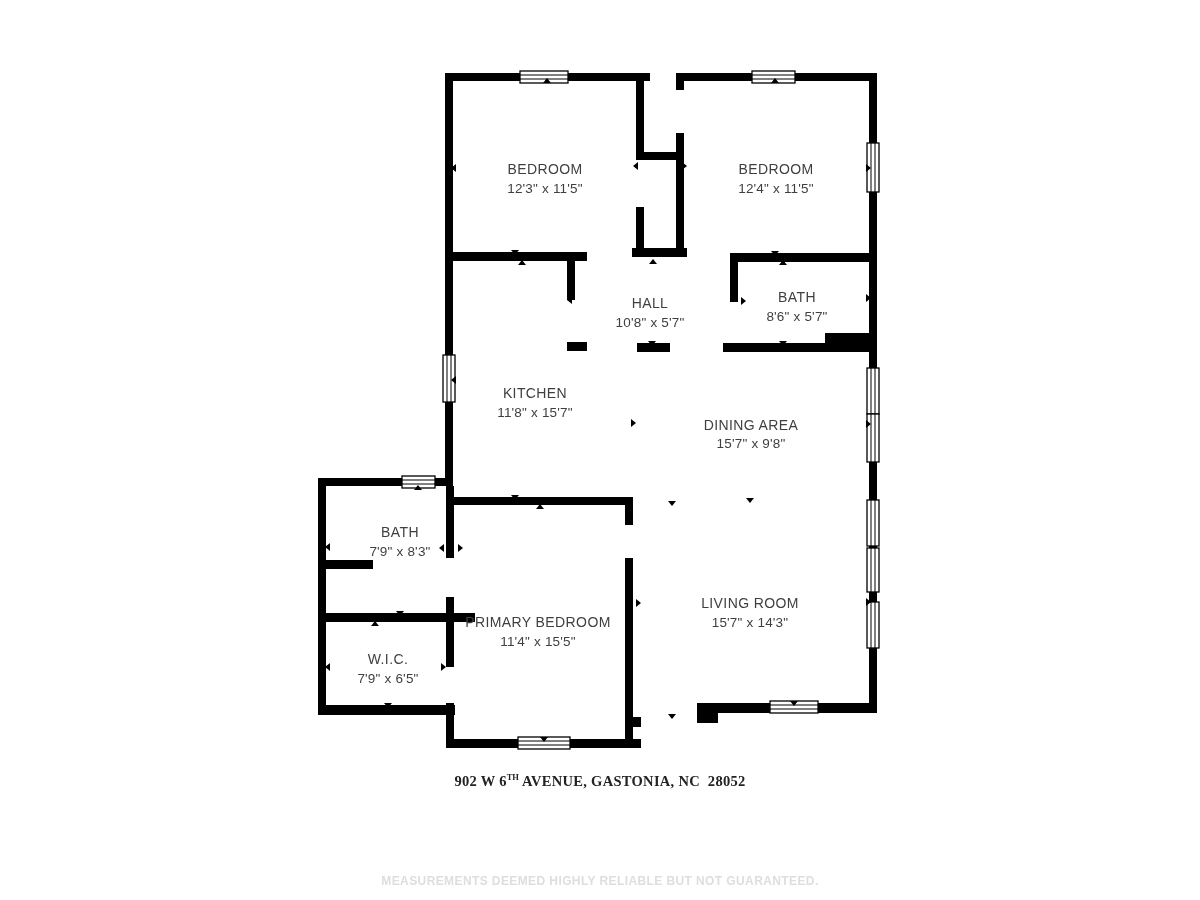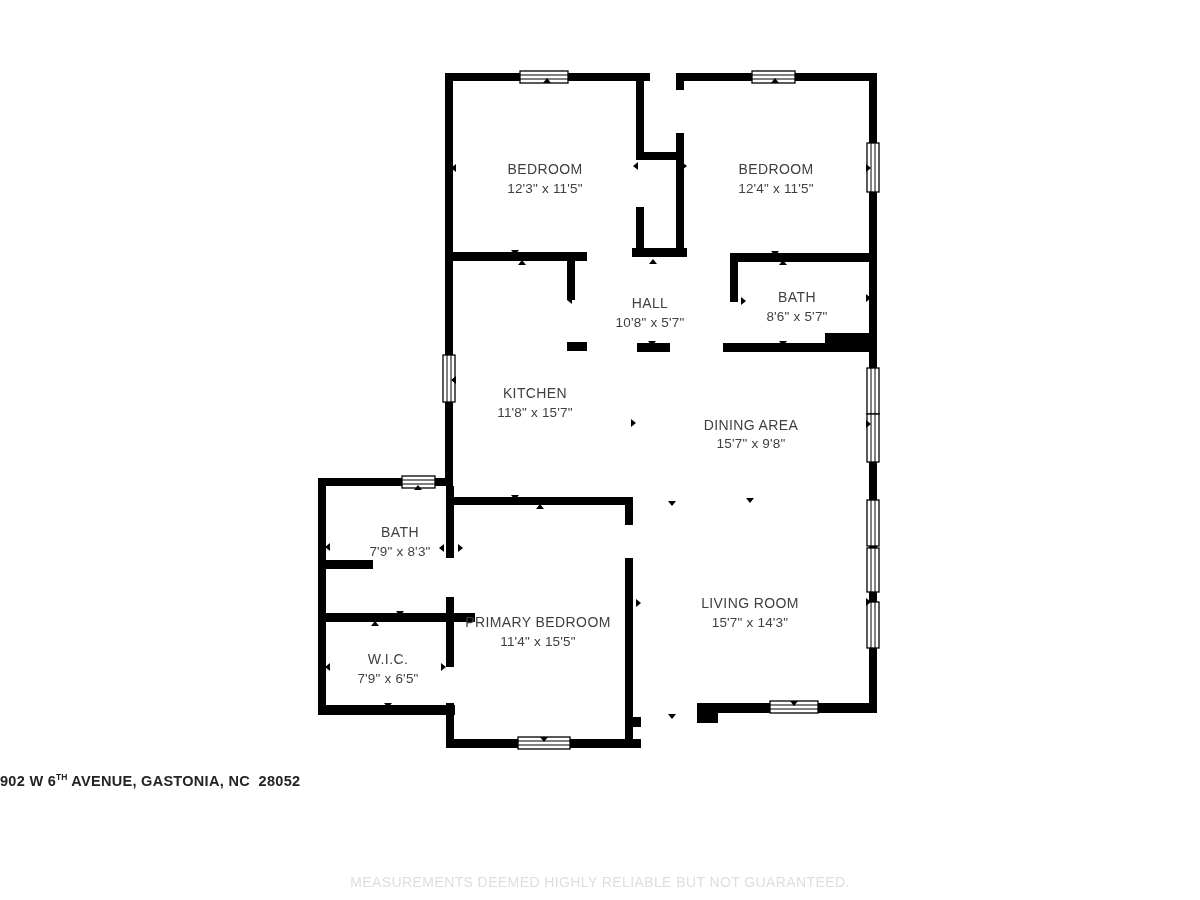--- a/index.html
+++ b/index.html
@@ -17,7 +17,7 @@
   .room-dims{font-size:13.5px;letter-spacing:0.2px;}
   #address-block{
     position:absolute;left:0;top:764px;width:1200px;
-    text-align:left;color:#232323;
+    text-align:center;color:#232323;font-family:Liberation Serif, serif;
   }
   #address-block .line{
     font-size:14.5px;font-weight:bold;letter-spacing:0.3px;line-height:26px;

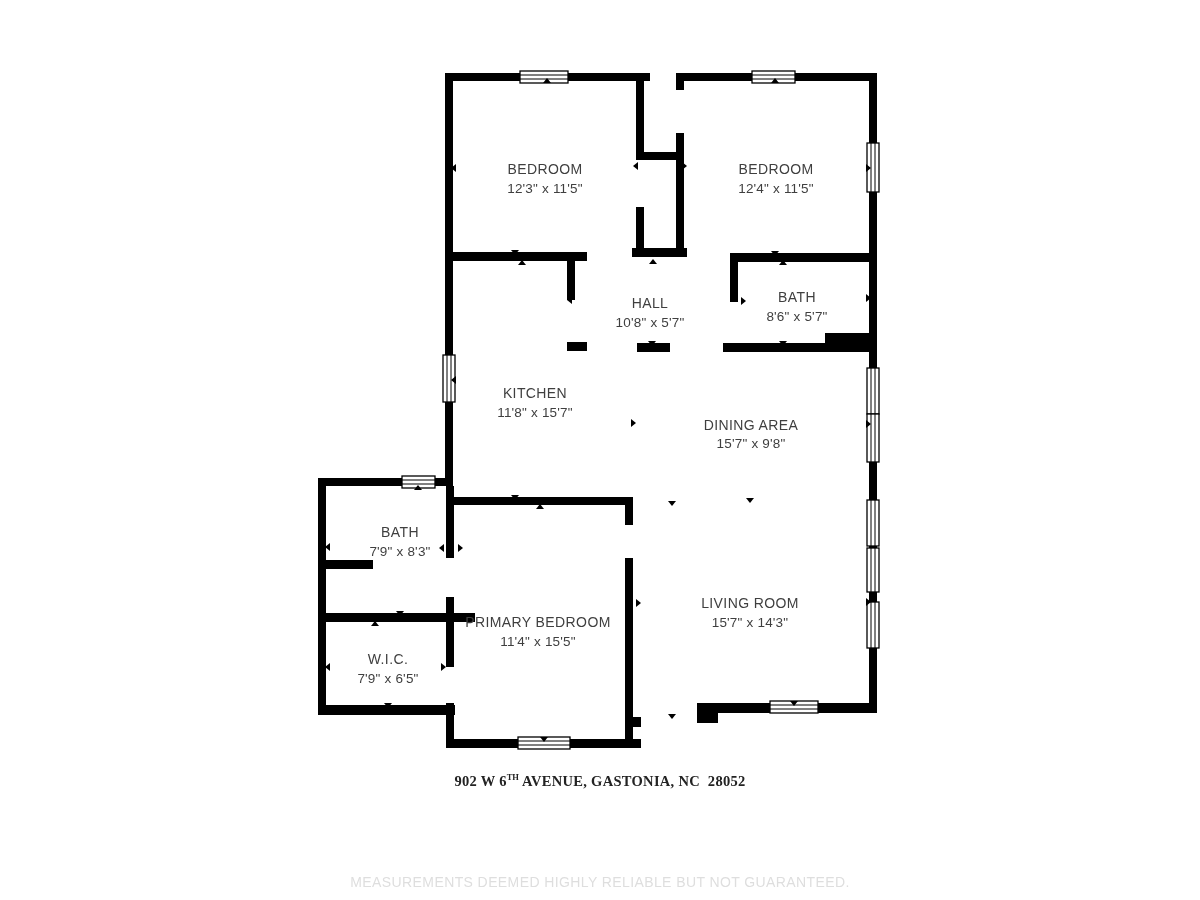--- a/index.html
+++ b/index.html
@@ -26,7 +26,7 @@
   #address-block sup{font-size:8.5px;vertical-align:super;letter-spacing:0;}
   #disclaimer{
     position:absolute;left:0;top:874px;width:1200px;text-align:center;
-    color:#dedede;font-size:14px;font-weight:normal;letter-spacing:0.4px;
+    color:#dedede;font-size:12px;font-weight:bold;letter-spacing:0.4px;
     white-space:pre;
   }
 </style>

